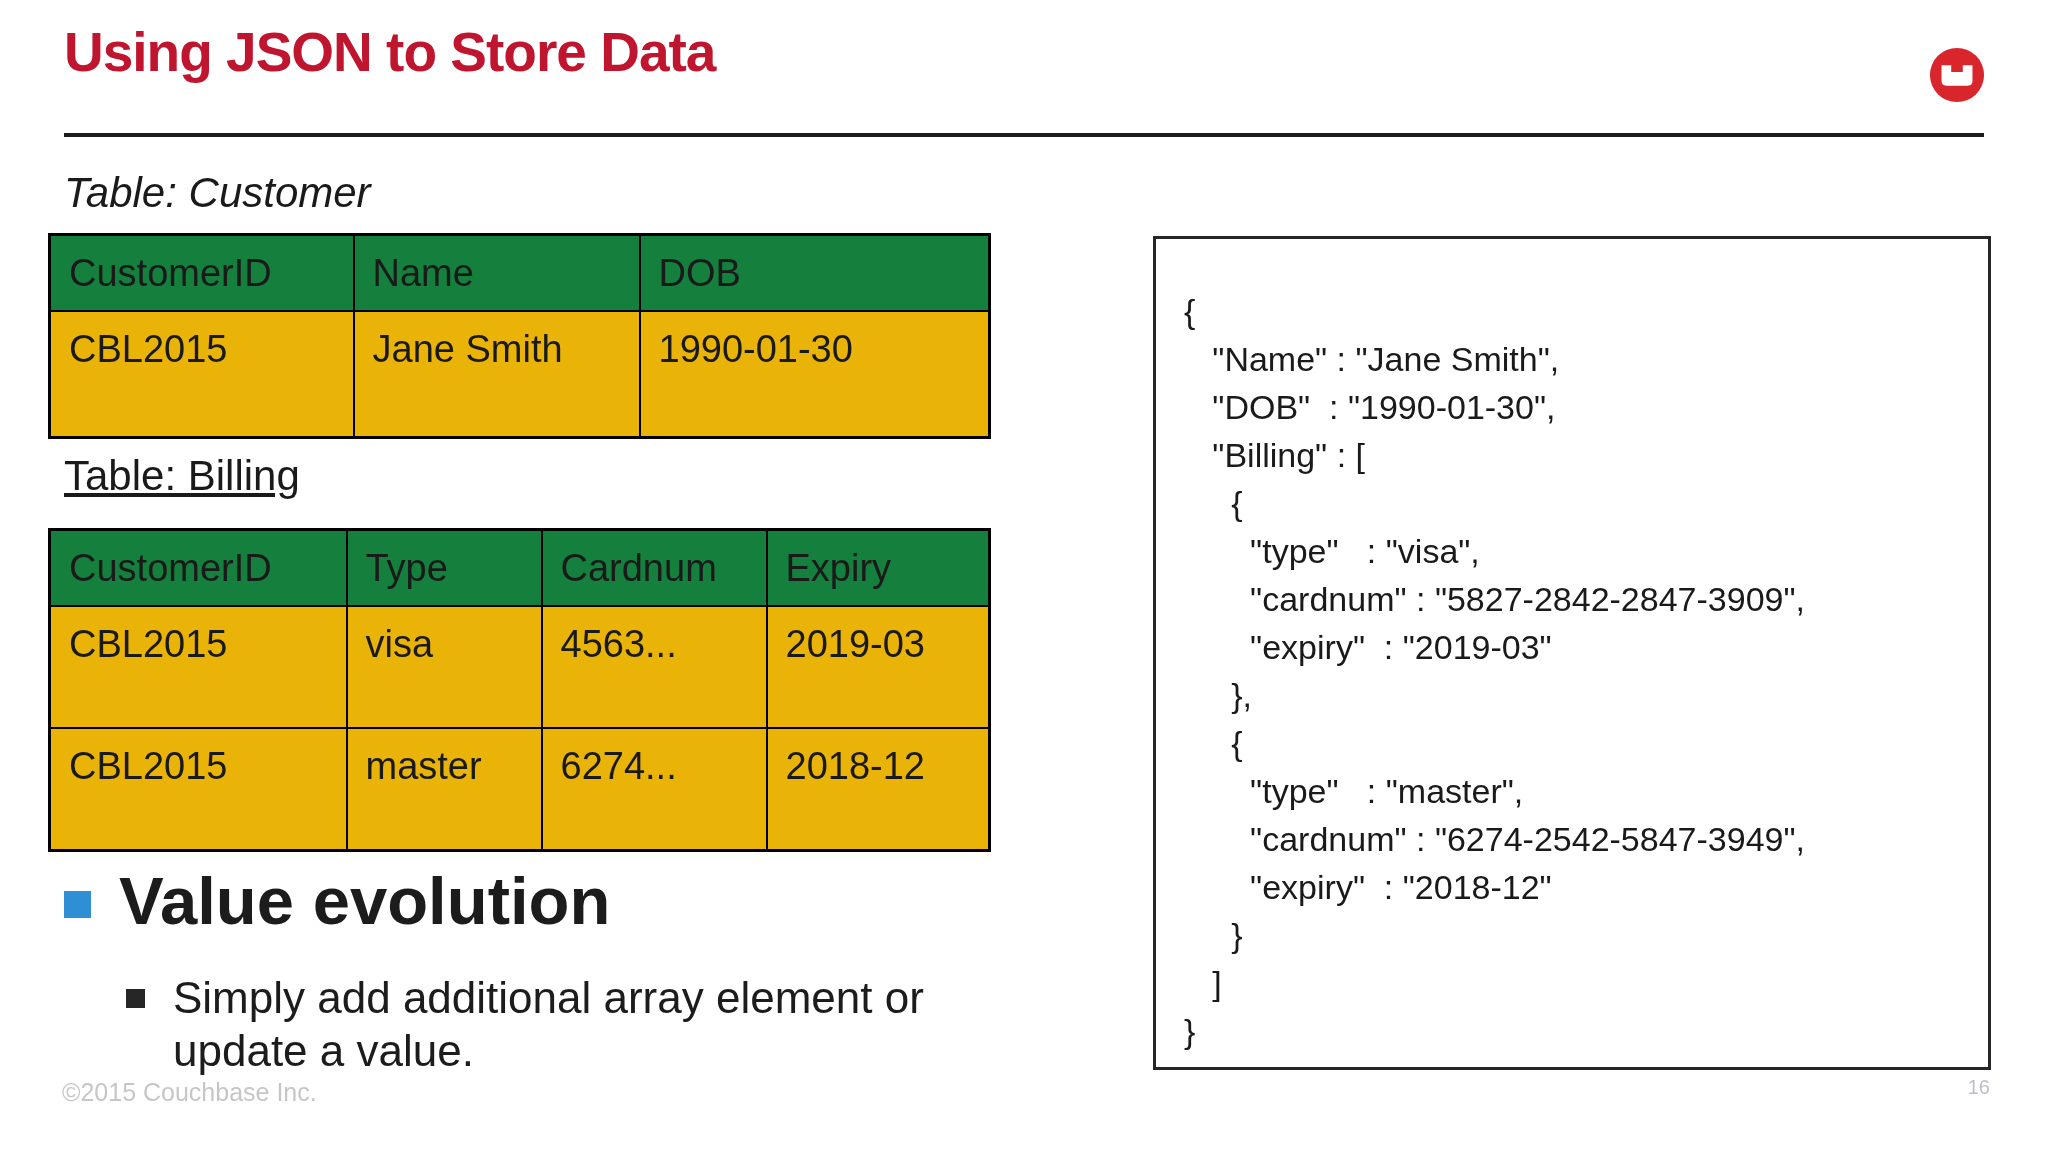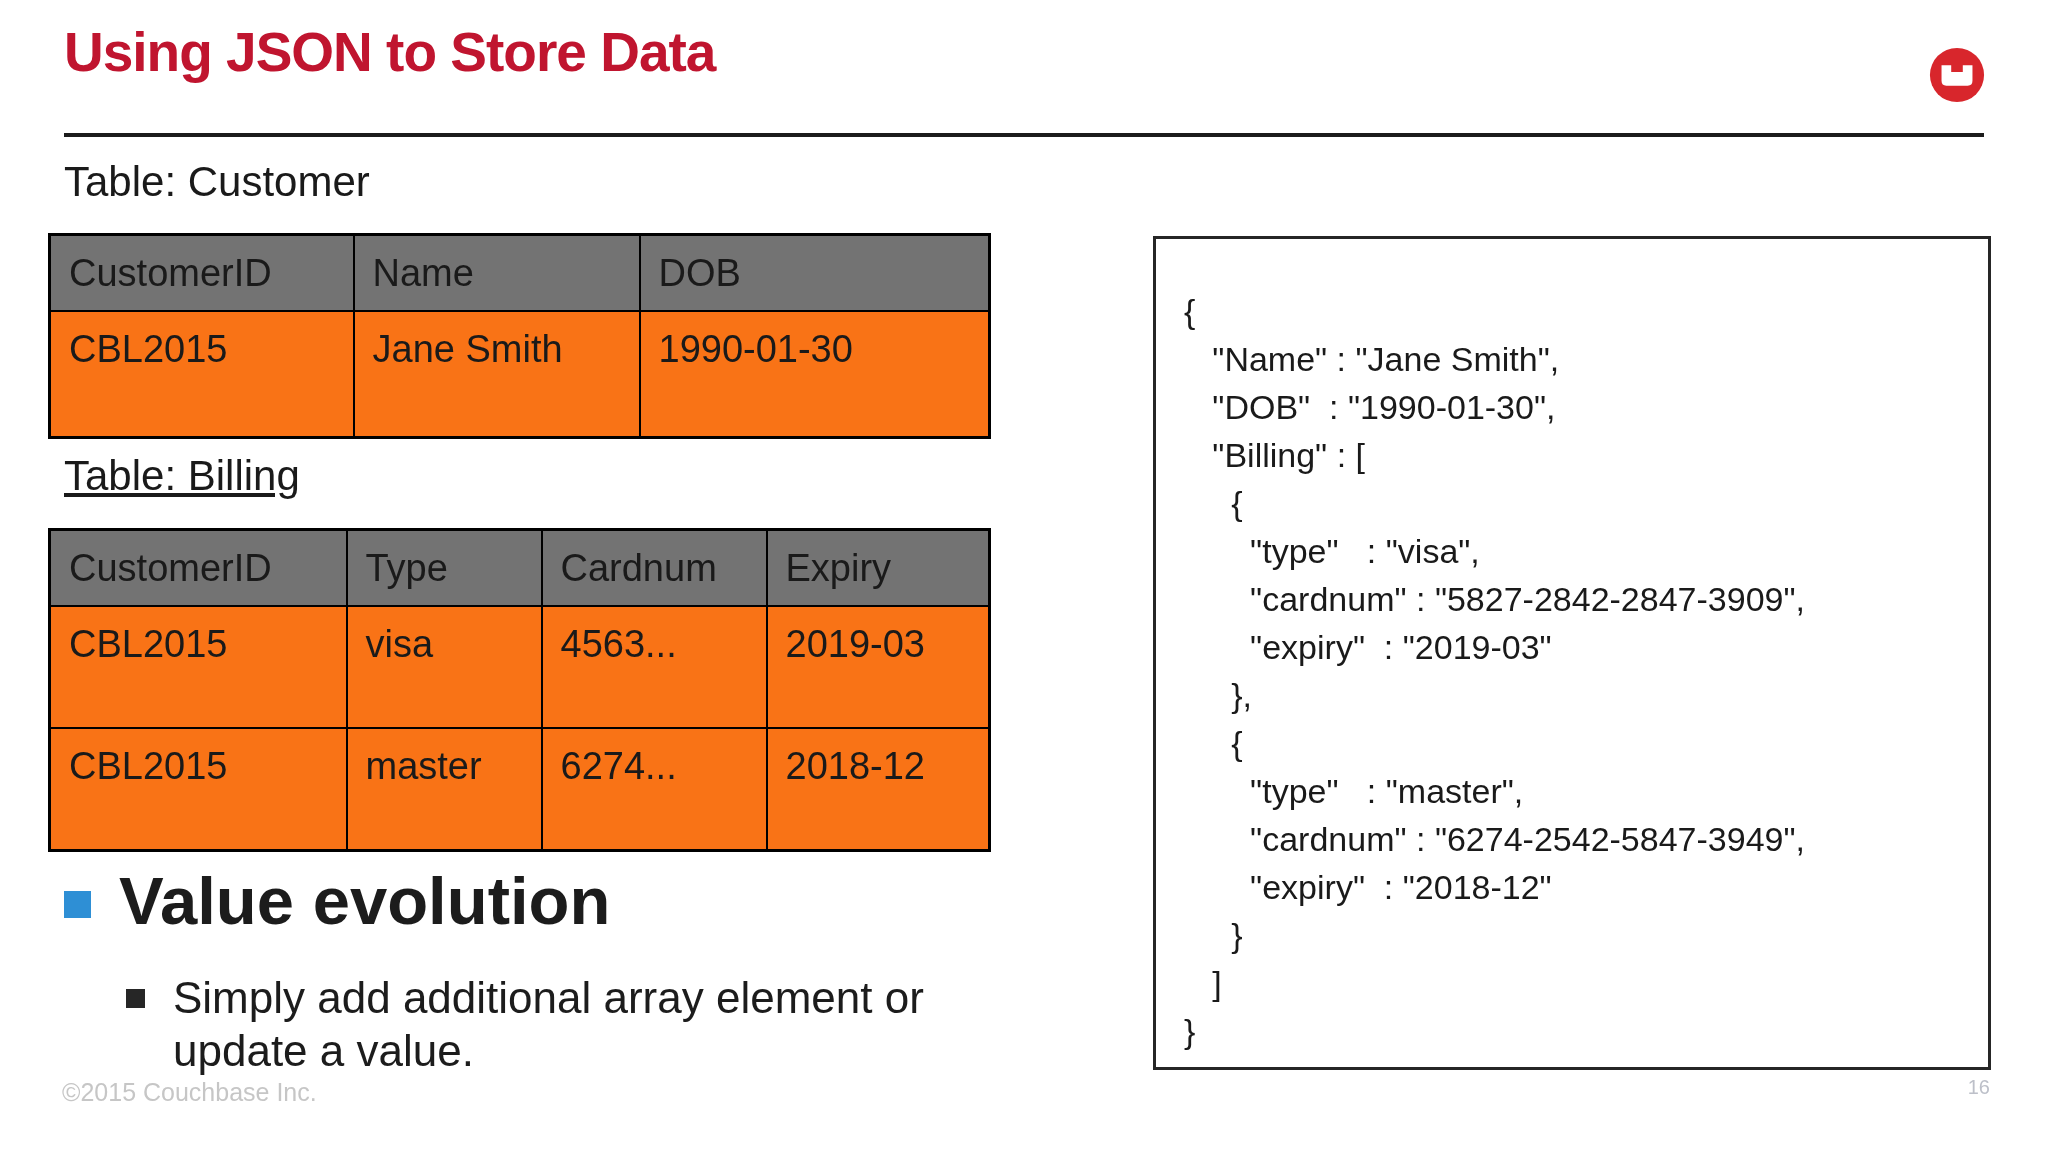--- a/index.html
+++ b/index.html
@@ -17,7 +17,7 @@
 
   
   .section-label{position:absolute;font-size:42px;color:#1a1a1a;white-space:nowrap;}
-  .label-customer{left:64px;top:158px;}
+  .label-customer{left:64px;top:169px;font-style:italic;}
   .label-billing{left:64px;top:452px;text-decoration:underline;}
   .doc-heading{position:absolute;left:1172px;top:158px;font-size:42px;color:#1a1a1a;white-space:nowrap;}
 

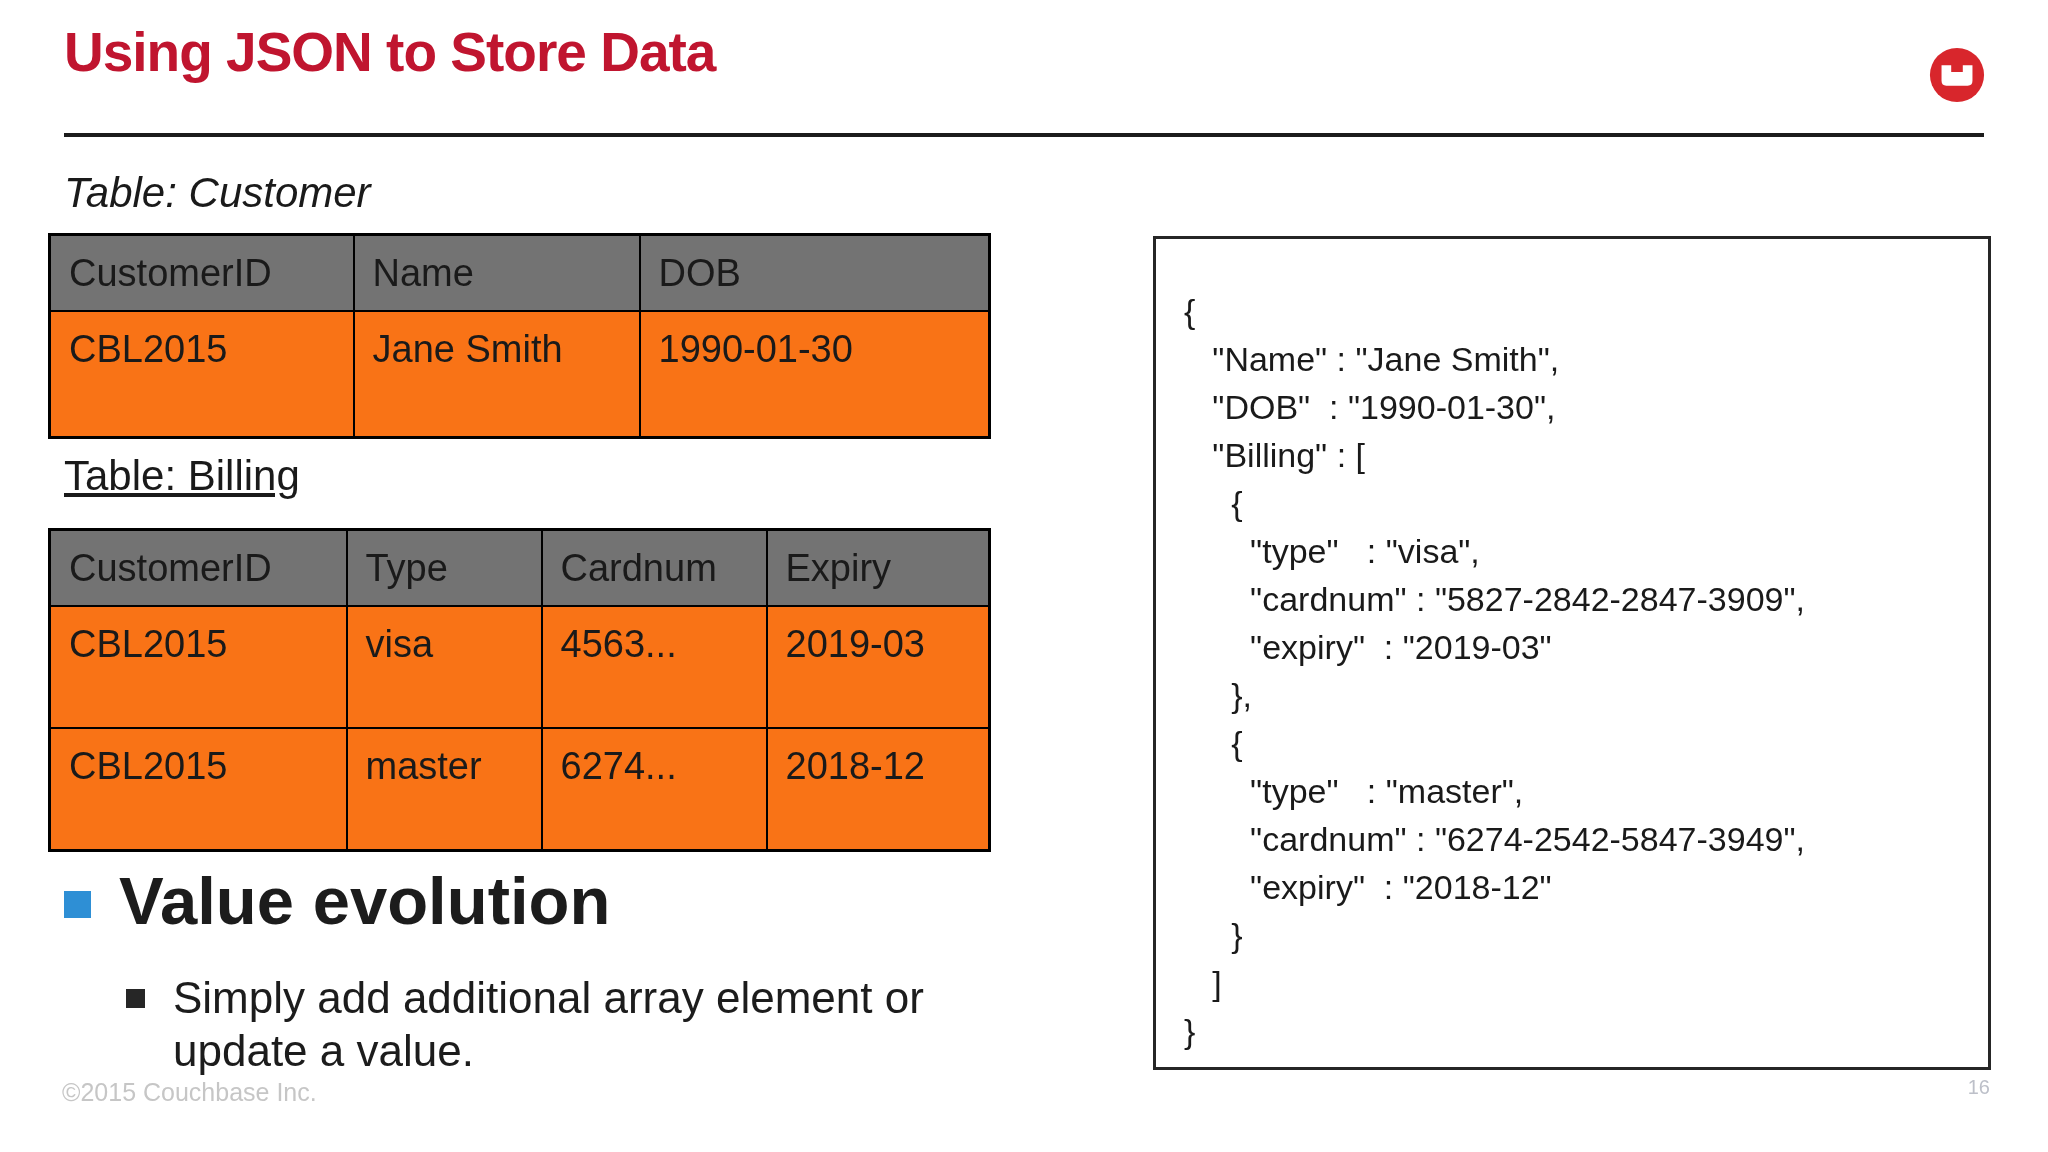--- a/index.html
+++ b/index.html
@@ -27,7 +27,7 @@
   .billing-pos{top:528px;}
   table.tbl{border-collapse:collapse;table-layout:fixed;width:100%;font-size:38px;border:3px solid #000;}
   table.tbl th{
-    background:#737373;font-weight:normal;text-align:left;height:74px;
+    background:#15803d;font-weight:normal;text-align:left;height:74px;
     padding:0 0 0 18px;vertical-align:middle;border:2px solid #000;
   }
   table.tbl td{

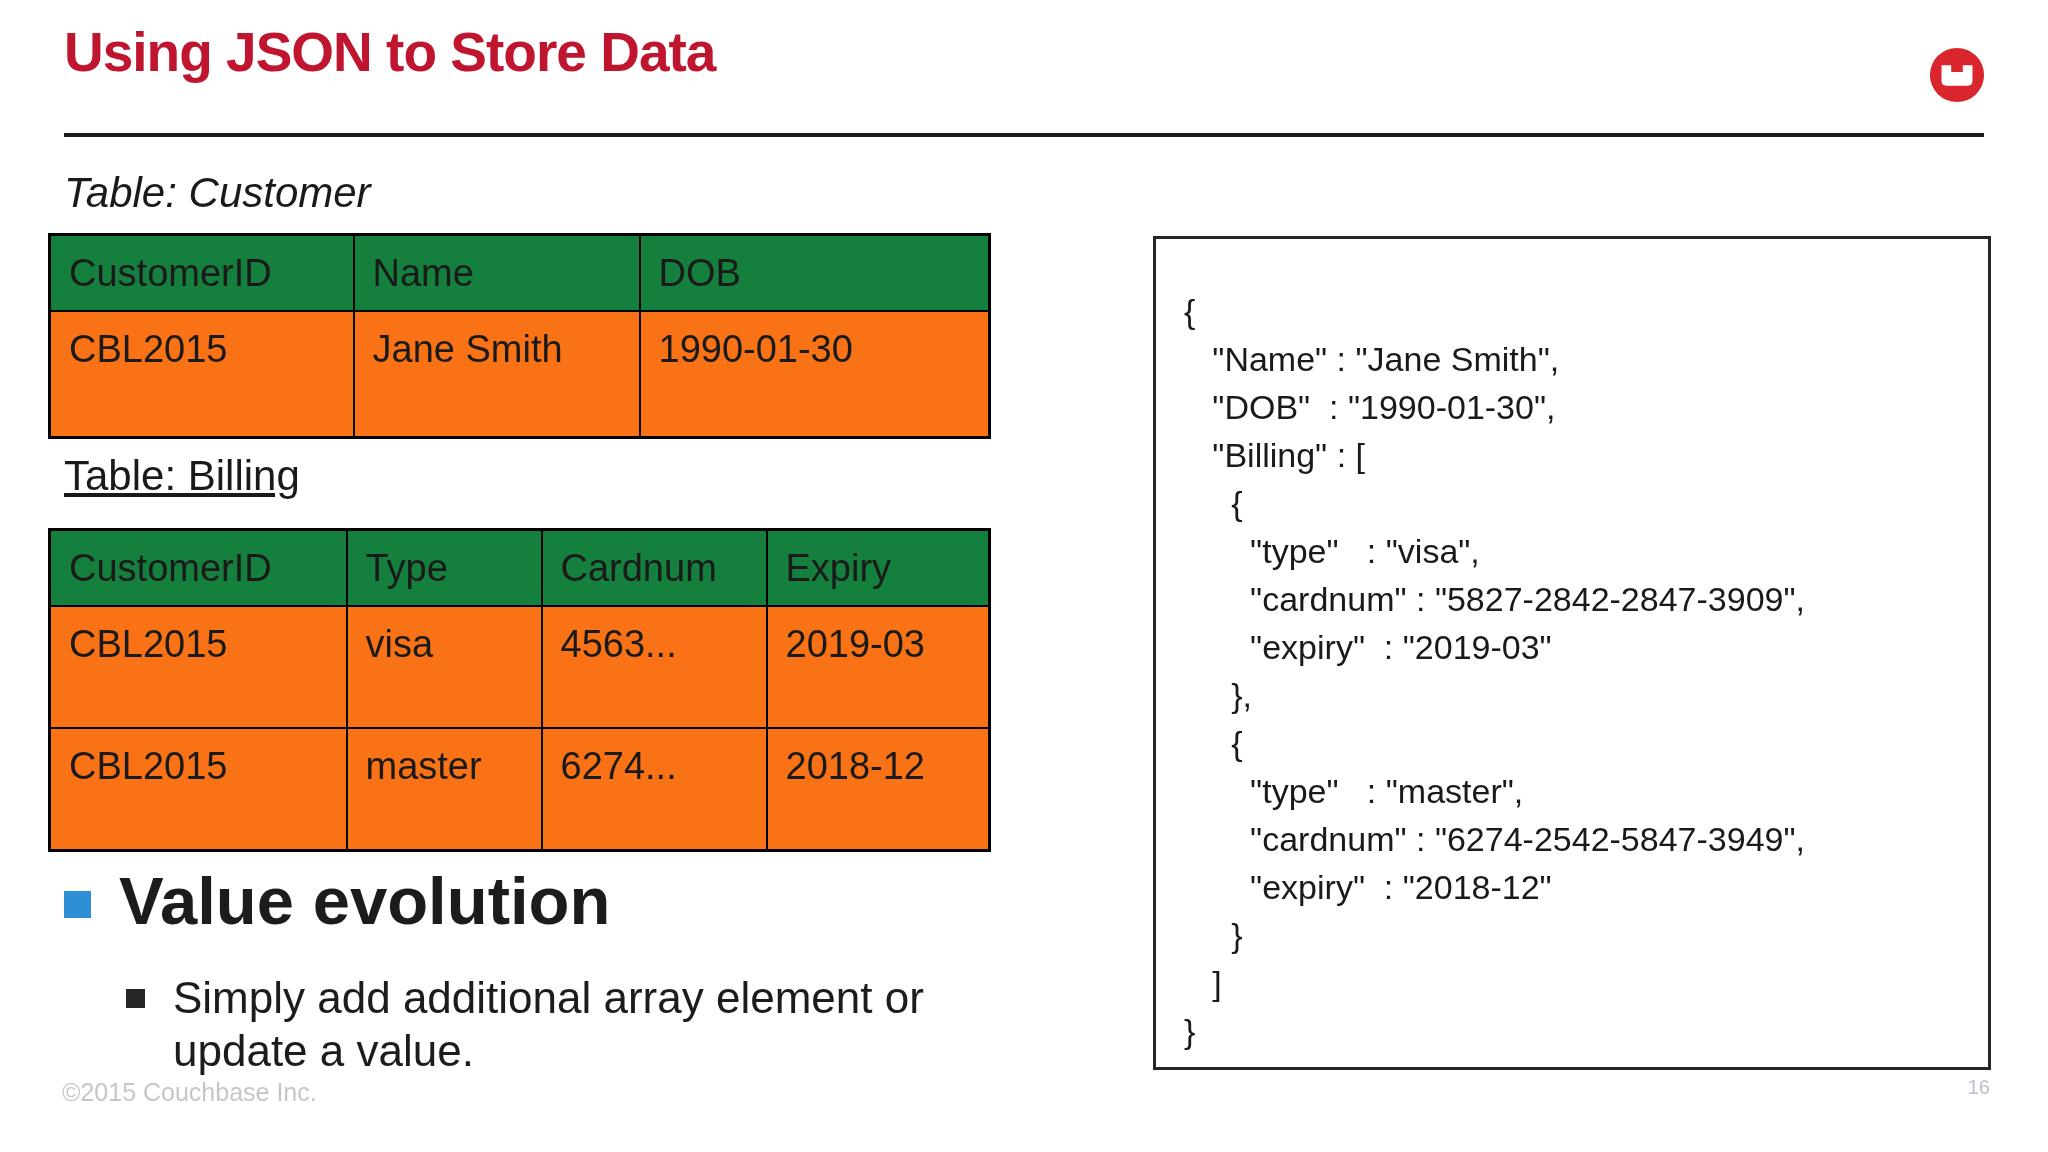--- a/index.html
+++ b/index.html
@@ -31,7 +31,7 @@
     padding:0 0 0 18px;vertical-align:middle;border:2px solid #000;
   }
   table.tbl td{
-    height:108px;padding:16px 0 0 18px;vertical-align:top;border:2px solid #000;background:#f97316;
+    height:108px;padding:16px 0 0 18px;vertical-align:top;border:2px solid #000;background:#eab308;
   }
   table.tbl.billing td{height:104px;}
   .customer-c1{width:304px;}.customer-c2{width:286px;}.customer-c3{width:350px;}

